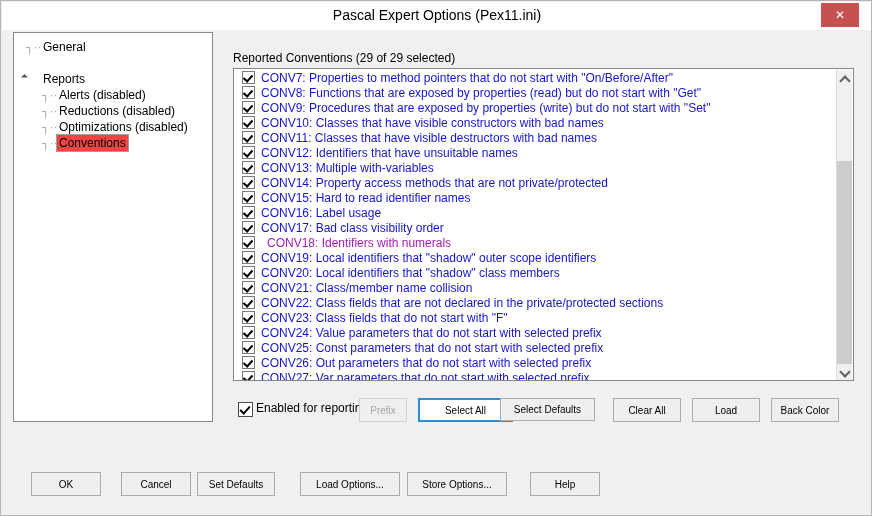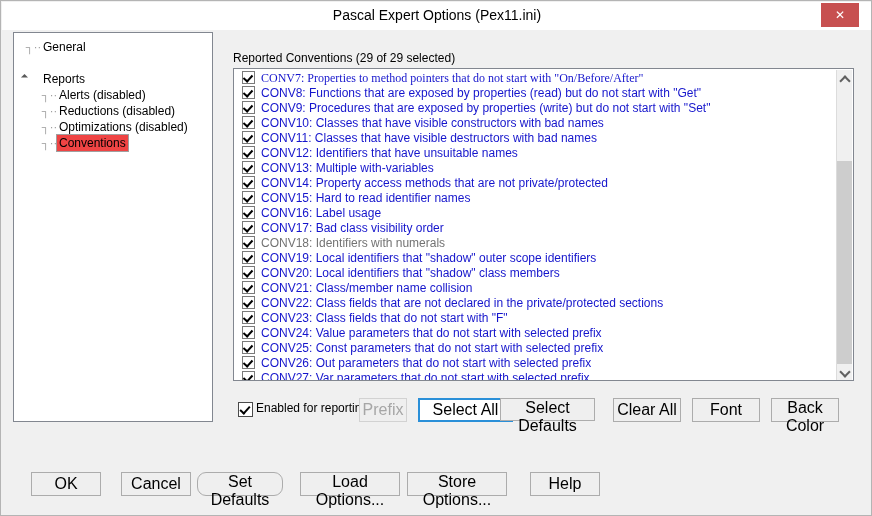--- a/index.html
+++ b/index.html
@@ -298,7 +298,7 @@
 
     <div id="listbox">
       <div id="list-items">
-          <div class="list-row"><span class="cbx checked"></span><span class="row-label" style="color: rgb(21, 21, 204); font-family: Liberation Serif, serif;">CONV7: Properties to method pointers that do not start with "On/Before/After"</span></div>
+          <div class="list-row"><span class="cbx checked"></span><span class="row-label" style="color: rgb(21, 21, 204);">CONV7: Properties to method pointers that do not start with "On/Before/After"</span></div>
           <div class="list-row"><span class="cbx checked"></span><span class="row-label" style="color: rgb(21, 21, 204);">CONV8: Functions that are exposed by properties (read) but do not start with "Get"</span></div>
           <div class="list-row"><span class="cbx checked"></span><span class="row-label" style="color: rgb(21, 21, 204);">CONV9: Procedures that are exposed by properties (write) but do not start with "Set"</span></div>
           <div class="list-row"><span class="cbx checked"></span><span class="row-label" style="color: rgb(21, 21, 204);">CONV10: Classes that have visible constructors with bad names</span></div>

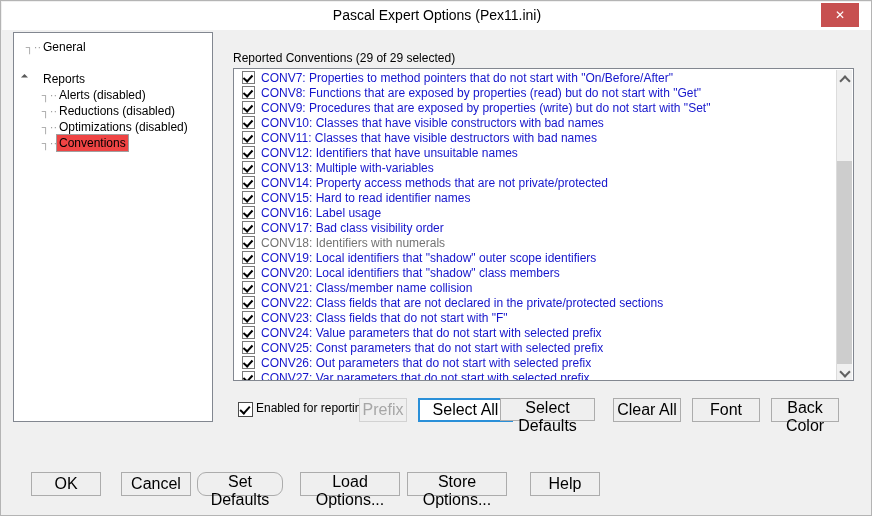--- a/index.html
+++ b/index.html
@@ -309,7 +309,7 @@
           <div class="list-row"><span class="cbx checked"></span><span class="row-label" style="color: rgb(21, 21, 204);">CONV15: Hard to read identifier names</span></div>
           <div class="list-row"><span class="cbx checked"></span><span class="row-label" style="color: rgb(21, 21, 204);">CONV16: Label usage</span></div>
           <div class="list-row"><span class="cbx checked"></span><span class="row-label" style="color: rgb(21, 21, 204);">CONV17: Bad class visibility order</span></div>
-          <div class="list-row"><span class="cbx checked"></span><span class="row-label" style="color: #737373;">CONV18: Identifiers with numerals</span></div>
+          <div class="list-row"><span class="cbx checked"></span><span class="row-label" style="color: #a21caf; margin-left: 6px;">CONV18: Identifiers with numerals</span></div>
           <div class="list-row"><span class="cbx checked"></span><span class="row-label" style="color: rgb(21, 21, 204);">CONV19: Local identifiers that "shadow" outer scope identifiers</span></div>
           <div class="list-row"><span class="cbx checked"></span><span class="row-label" style="color: rgb(21, 21, 204);">CONV20: Local identifiers that "shadow" class members</span></div>
           <div class="list-row"><span class="cbx checked"></span><span class="row-label" style="color: rgb(21, 21, 204);">CONV21: Class/member name collision</span></div>

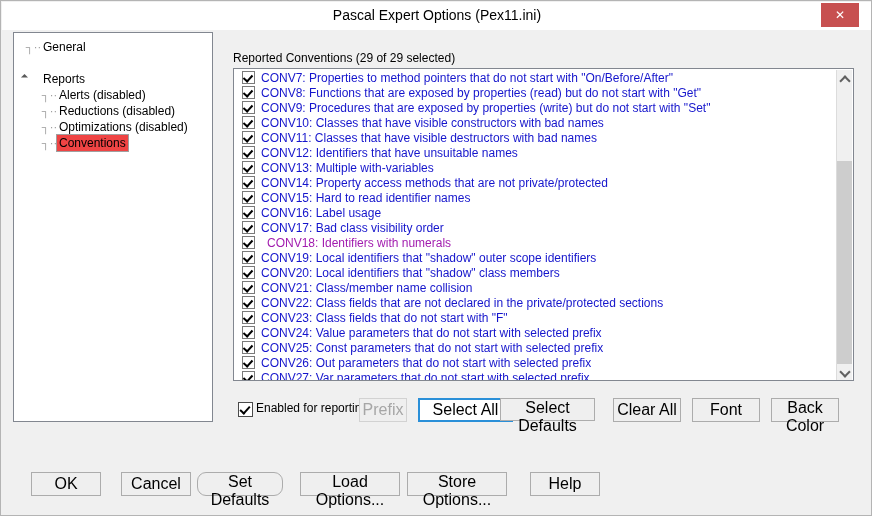--- a/index.html
+++ b/index.html
@@ -246,7 +246,7 @@
     background: #efefef;
     border: 1px solid #acacac;
     font-family: "Liberation Sans", sans-serif;
-    font-size: 16px;
+    font-size: 10px;
     color: #000000;
     text-align: center;
     cursor: pointer;

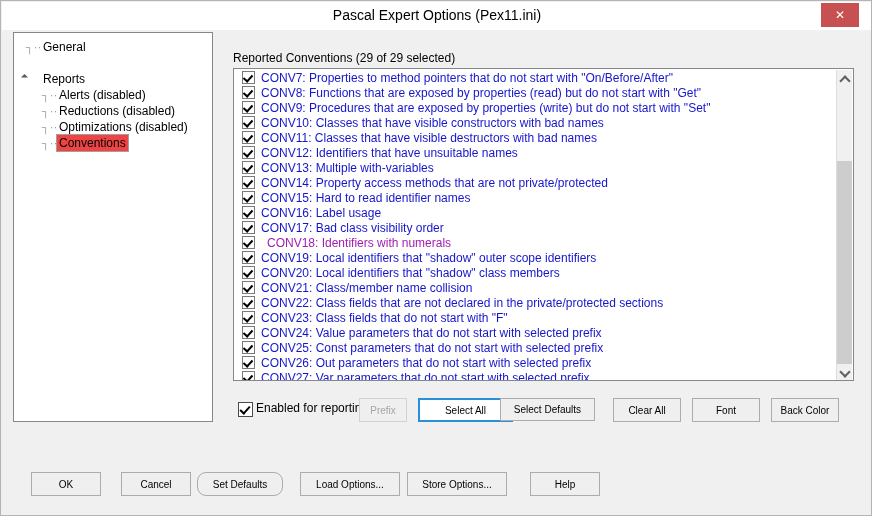--- a/index.html
+++ b/index.html
@@ -338,7 +338,7 @@
         <button class="btn focused" style="left: 185px; top: 0px; width: 95px; height: 24px;">Select All</button>
         <button class="btn" style="left: 267px; top: 0px; width: 95px; height: 23px;">Select Defaults</button>
         <button class="btn" style="left: 380px; top: 0px; width: 68px; height: 24px;">Clear All</button>
-        <button class="btn" style="left: 459px; top: 0px; width: 68px; height: 24px;">Font</button>
+        <button class="btn" style="left: 459px; top: 0px; width: 68px; height: 24px;">Load</button>
         <button class="btn" style="left: 538px; top: 0px; width: 68px; height: 24px;">Back Color</button>
       </div>
 

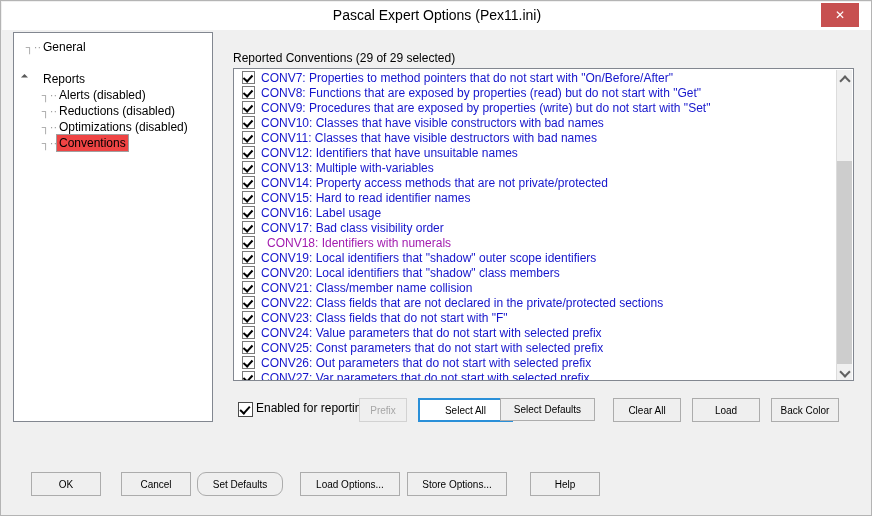--- a/index.html
+++ b/index.html
@@ -345,7 +345,7 @@
     <div id="bottombar">
         <button class="btn" style="left: 29px; top: 22px; width: 70px; height: 24px;">OK</button>
         <button class="btn" style="left: 119px; top: 22px; width: 70px; height: 24px;">Cancel</button>
-        <button class="btn" style="left: 195px; top: 22px; width: 86px; height: 24px; border-radius: 9px;">Set Defaults</button>
+        <button class="btn" style="left: 195px; top: 22px; width: 78px; height: 24px;">Set Defaults</button>
         <button class="btn" style="left: 405px; top: 22px; width: 100px; height: 24px;">Store Options...</button>
         <button class="btn" style="left: 298px; top: 22px; width: 100px; height: 24px;">Load Options...</button>
         <button class="btn" style="left: 528px; top: 22px; width: 70px; height: 24px;">Help</button>

